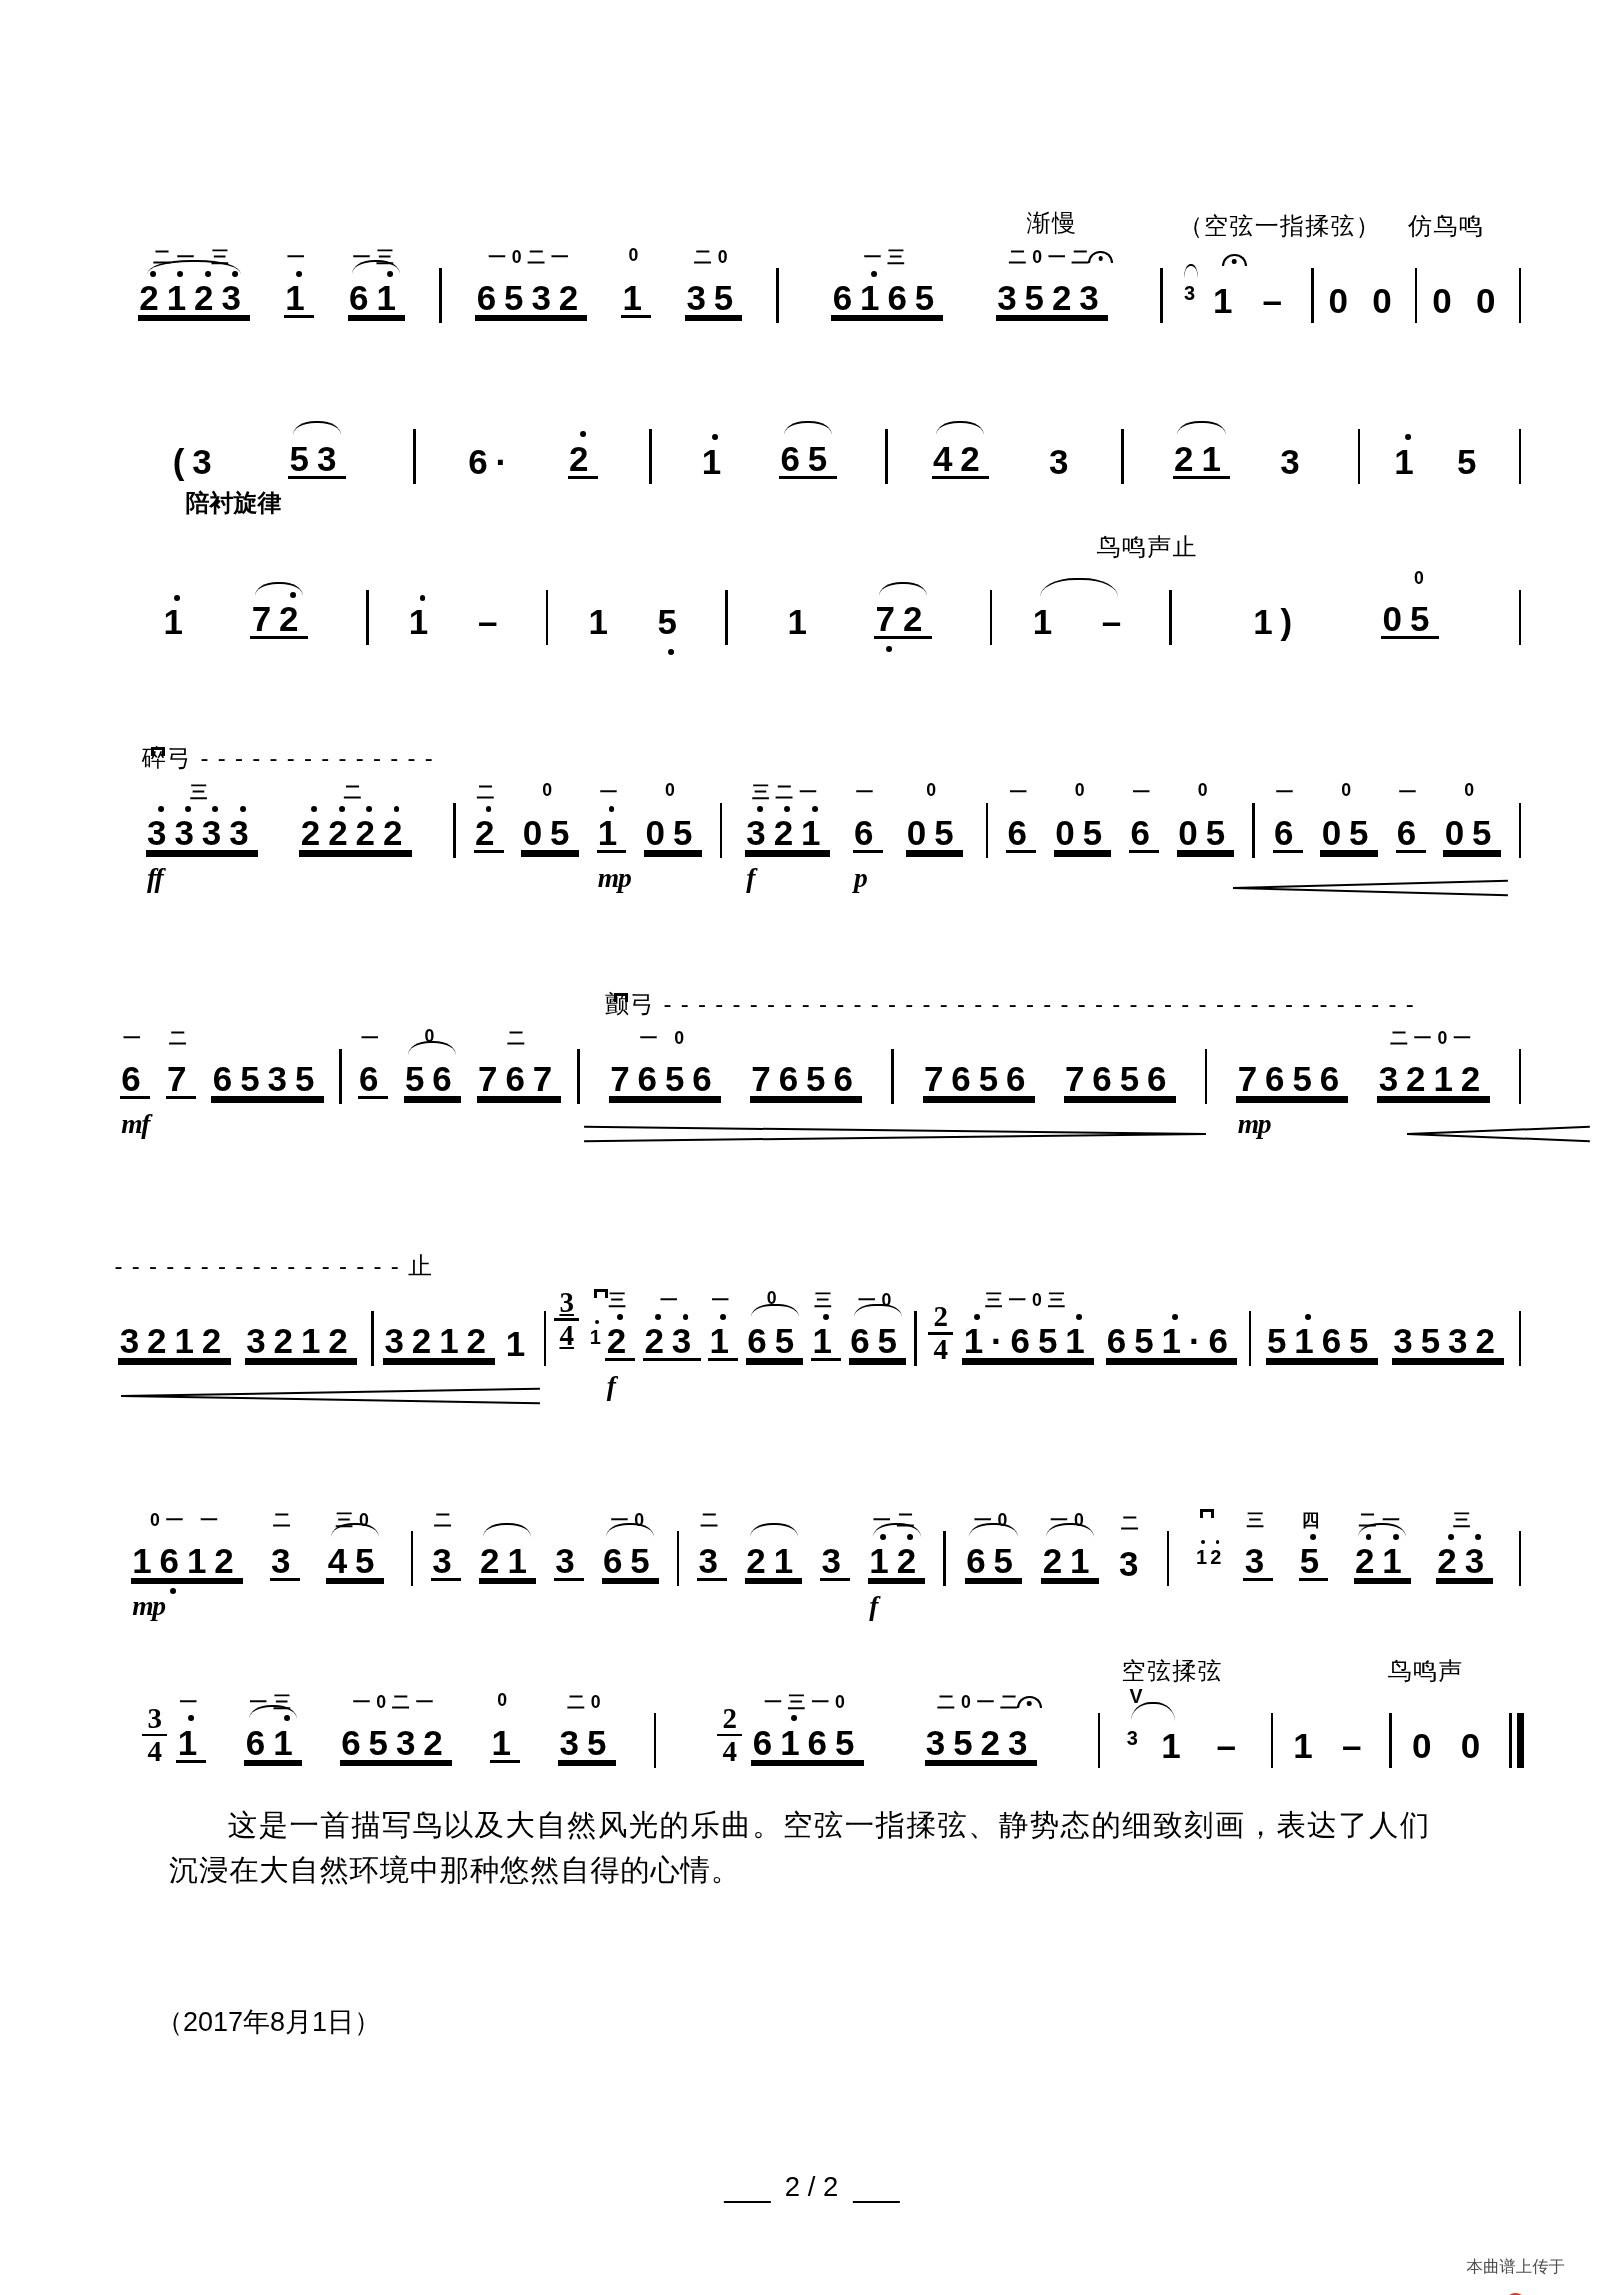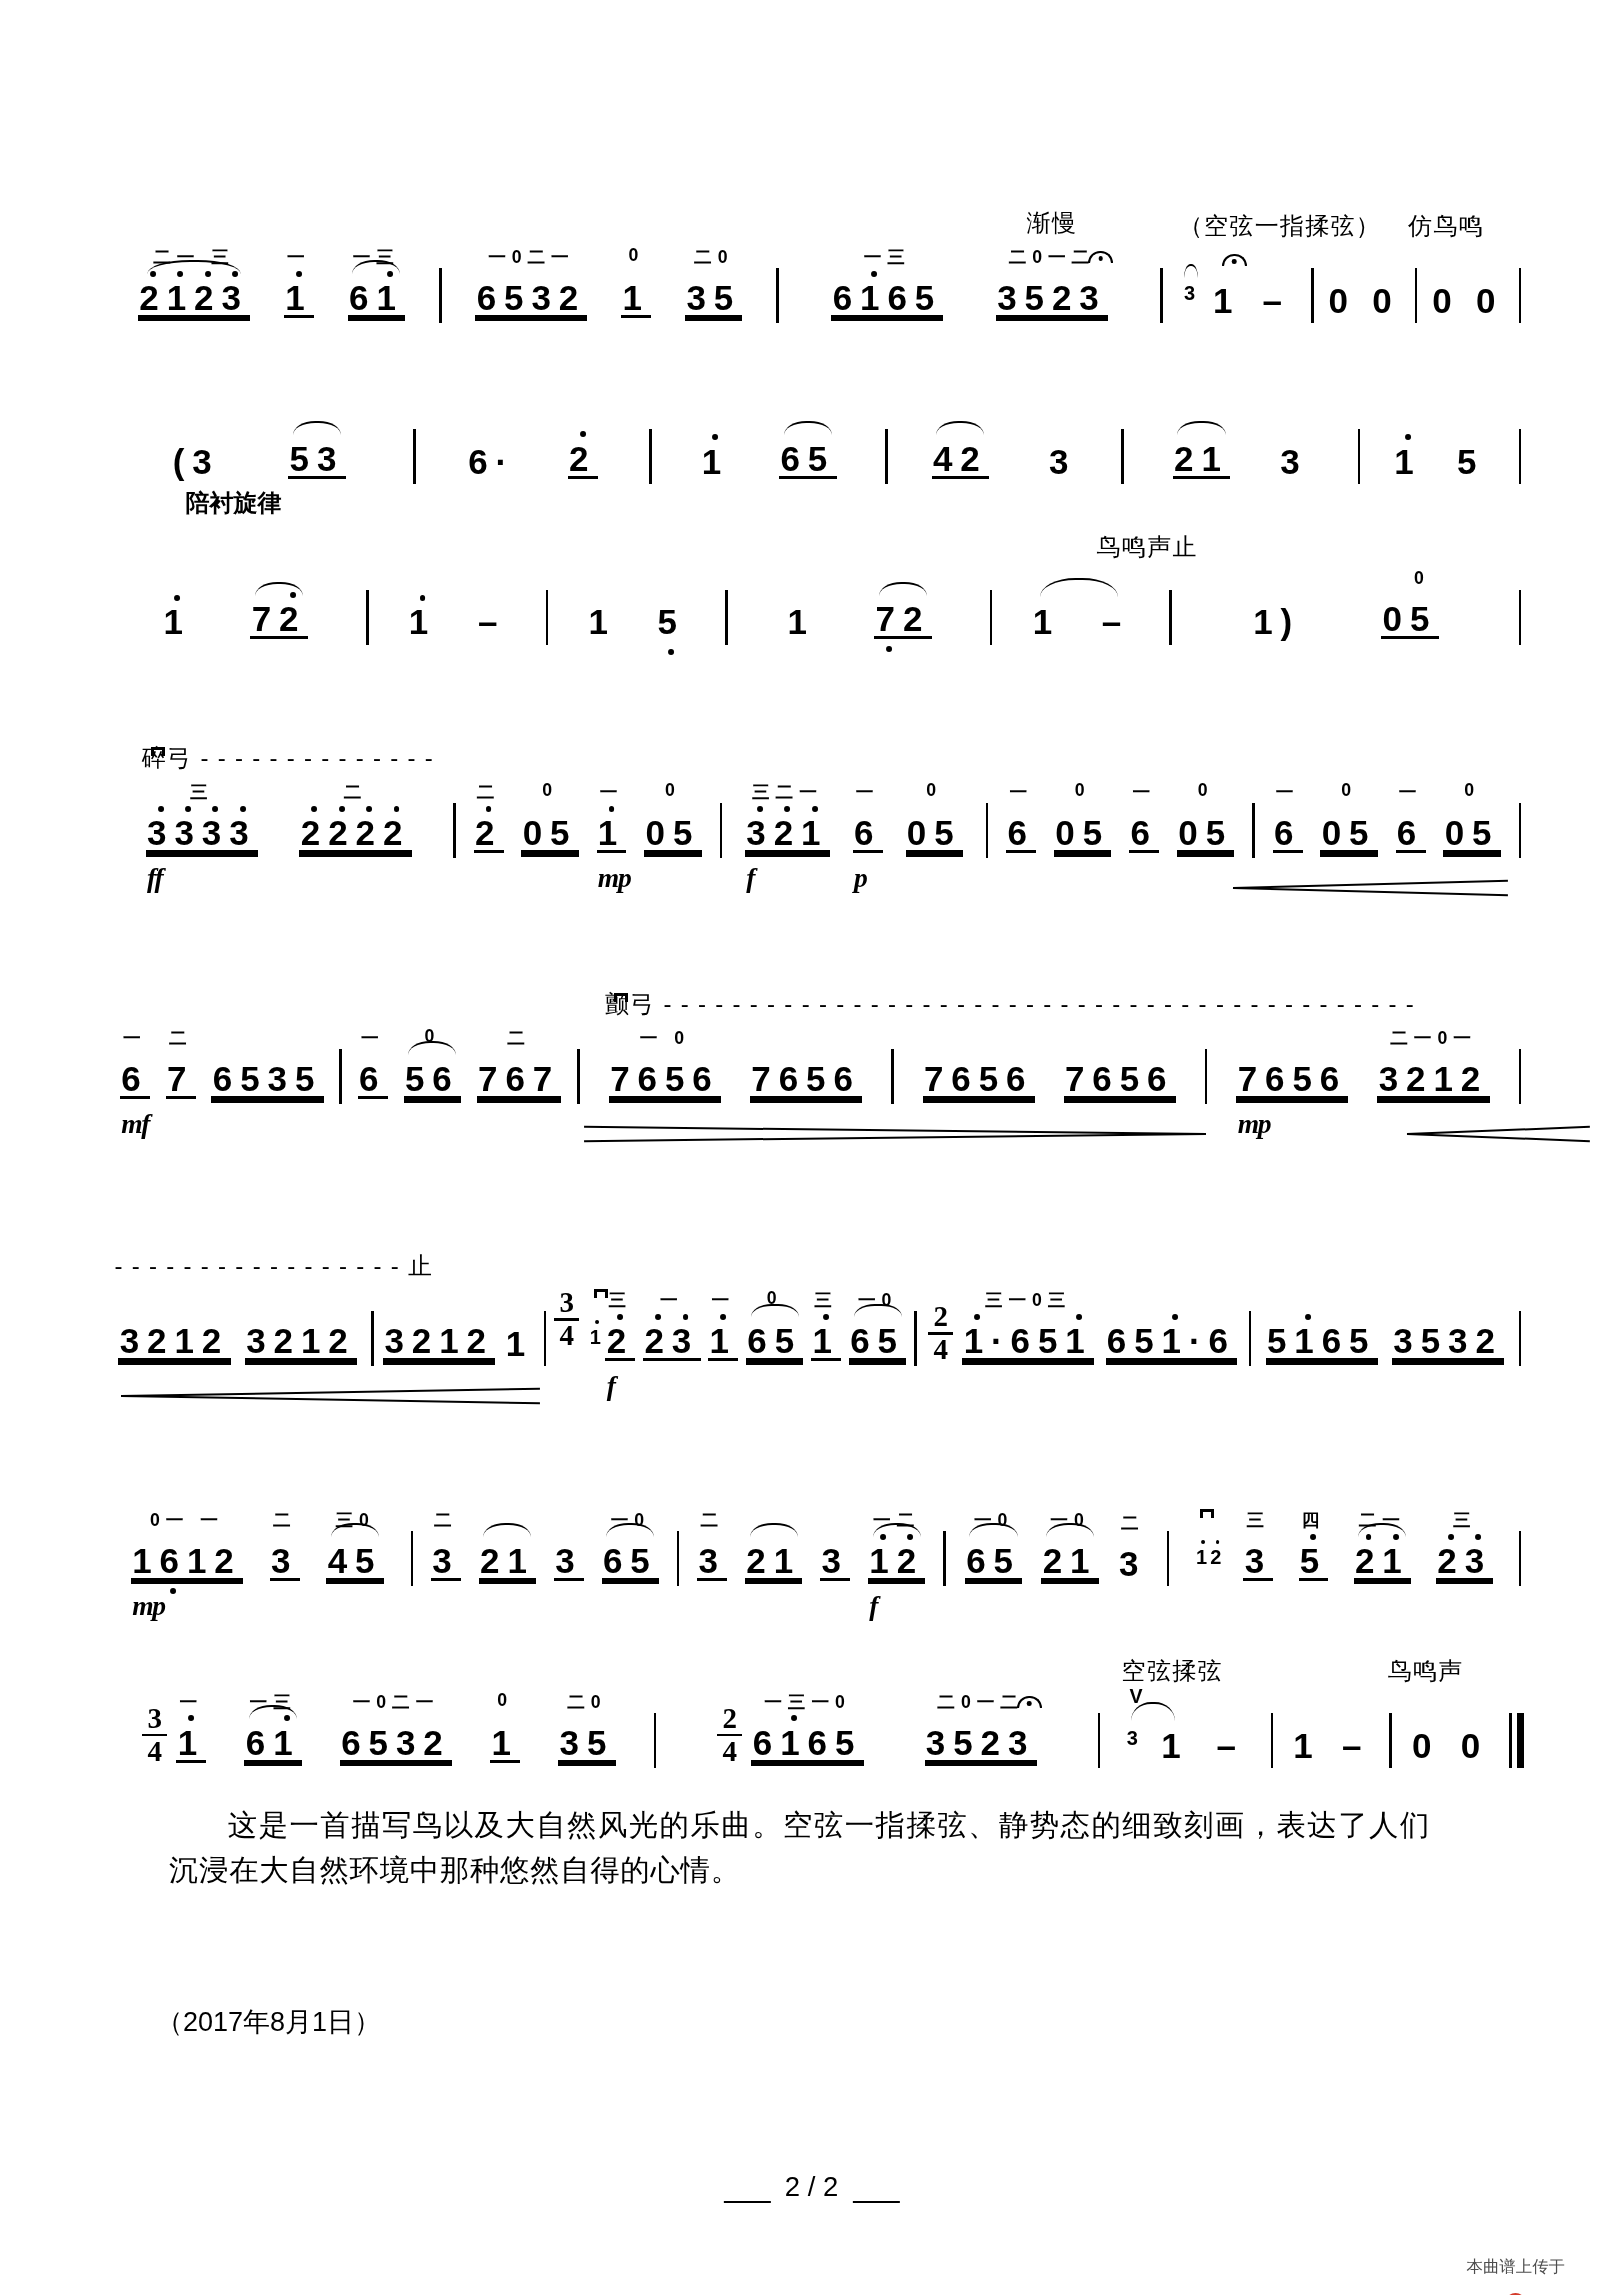--- a/index.html
+++ b/index.html
@@ -27,7 +27,7 @@
   .nt.dd::after{content:"";position:absolute;bottom:-15.7px;left:50%;transform:translateX(-50%);
         width:5.9px;height:5.9px;border-radius:50%;background:#000;}
   .grace .nrow{font-size:20px;letter-spacing:3.3px;}
-  .grace{margin-right:-3.9px;margin-bottom:14.4px;}
+  .grace{margin-right:-3.9px;margin-bottom:14.4px;text-decoration:underline;}
   .grace .nt.du::before{width:3.9px;height:3.9px;top:-6.5px;}
   .slur{position:absolute;top:-19.6px;left:8%;width:84%;height:11.8px;border-top:2.6px solid #000;
         border-radius:100% 100% 0 0 / 220% 220% 0 0;}

